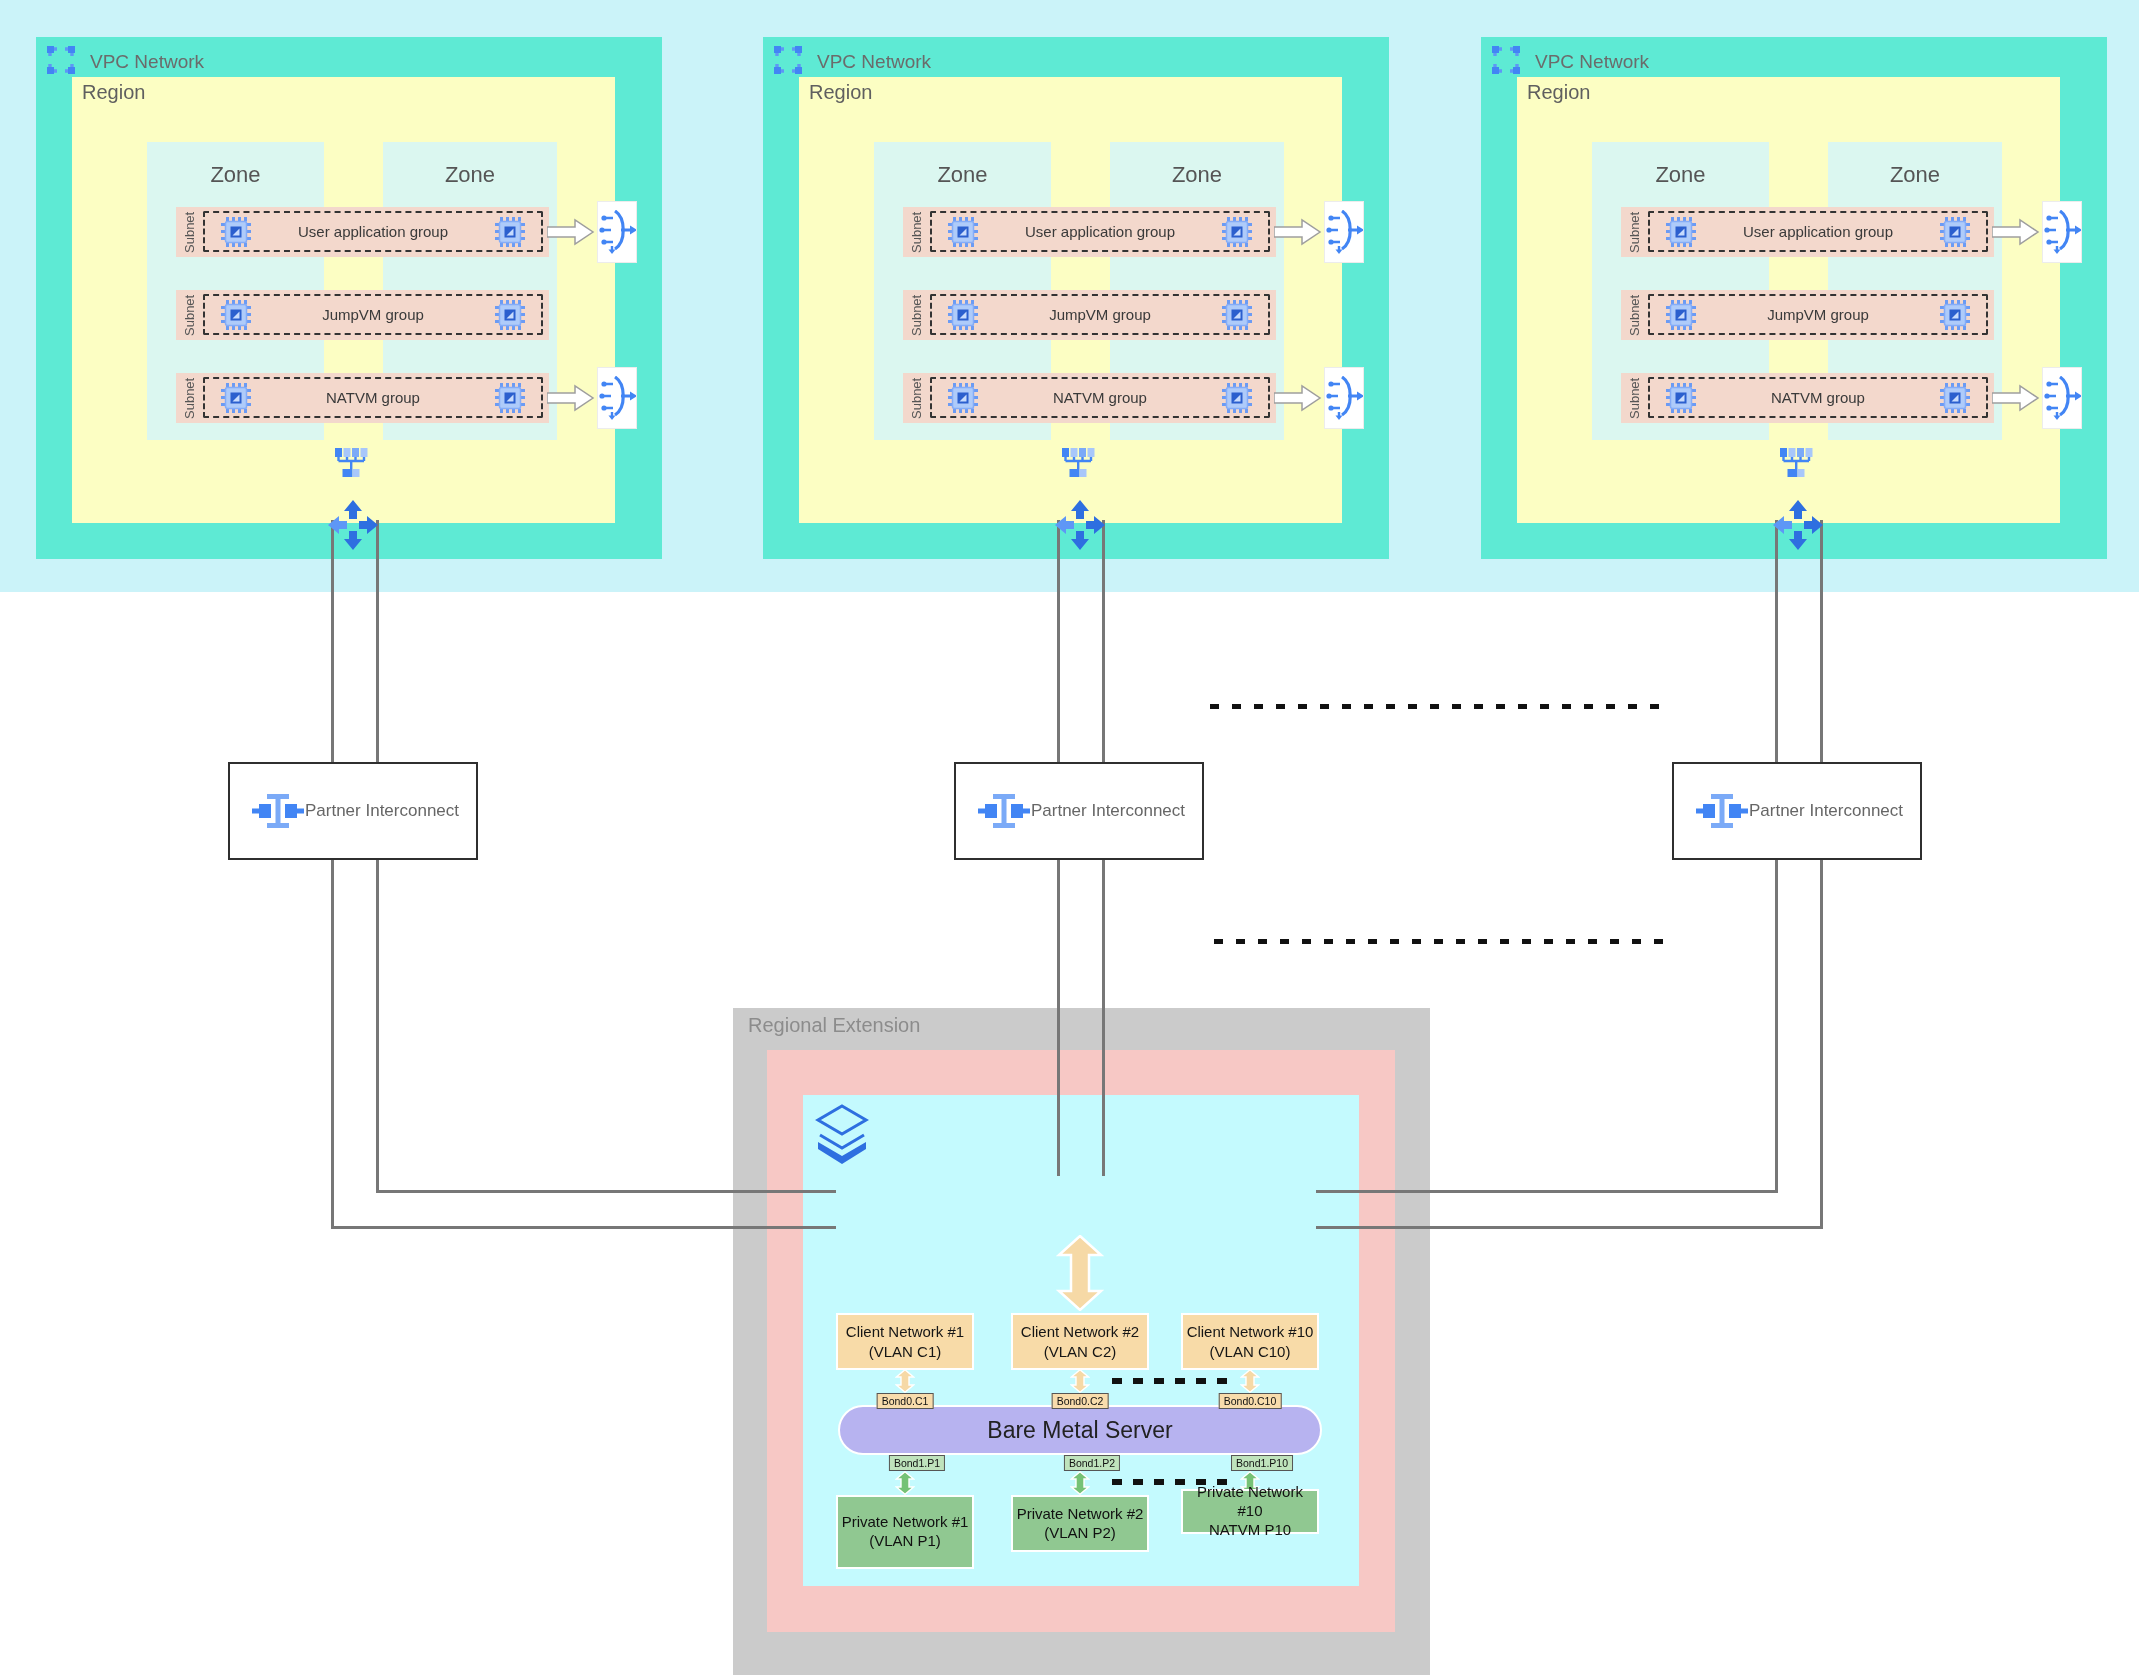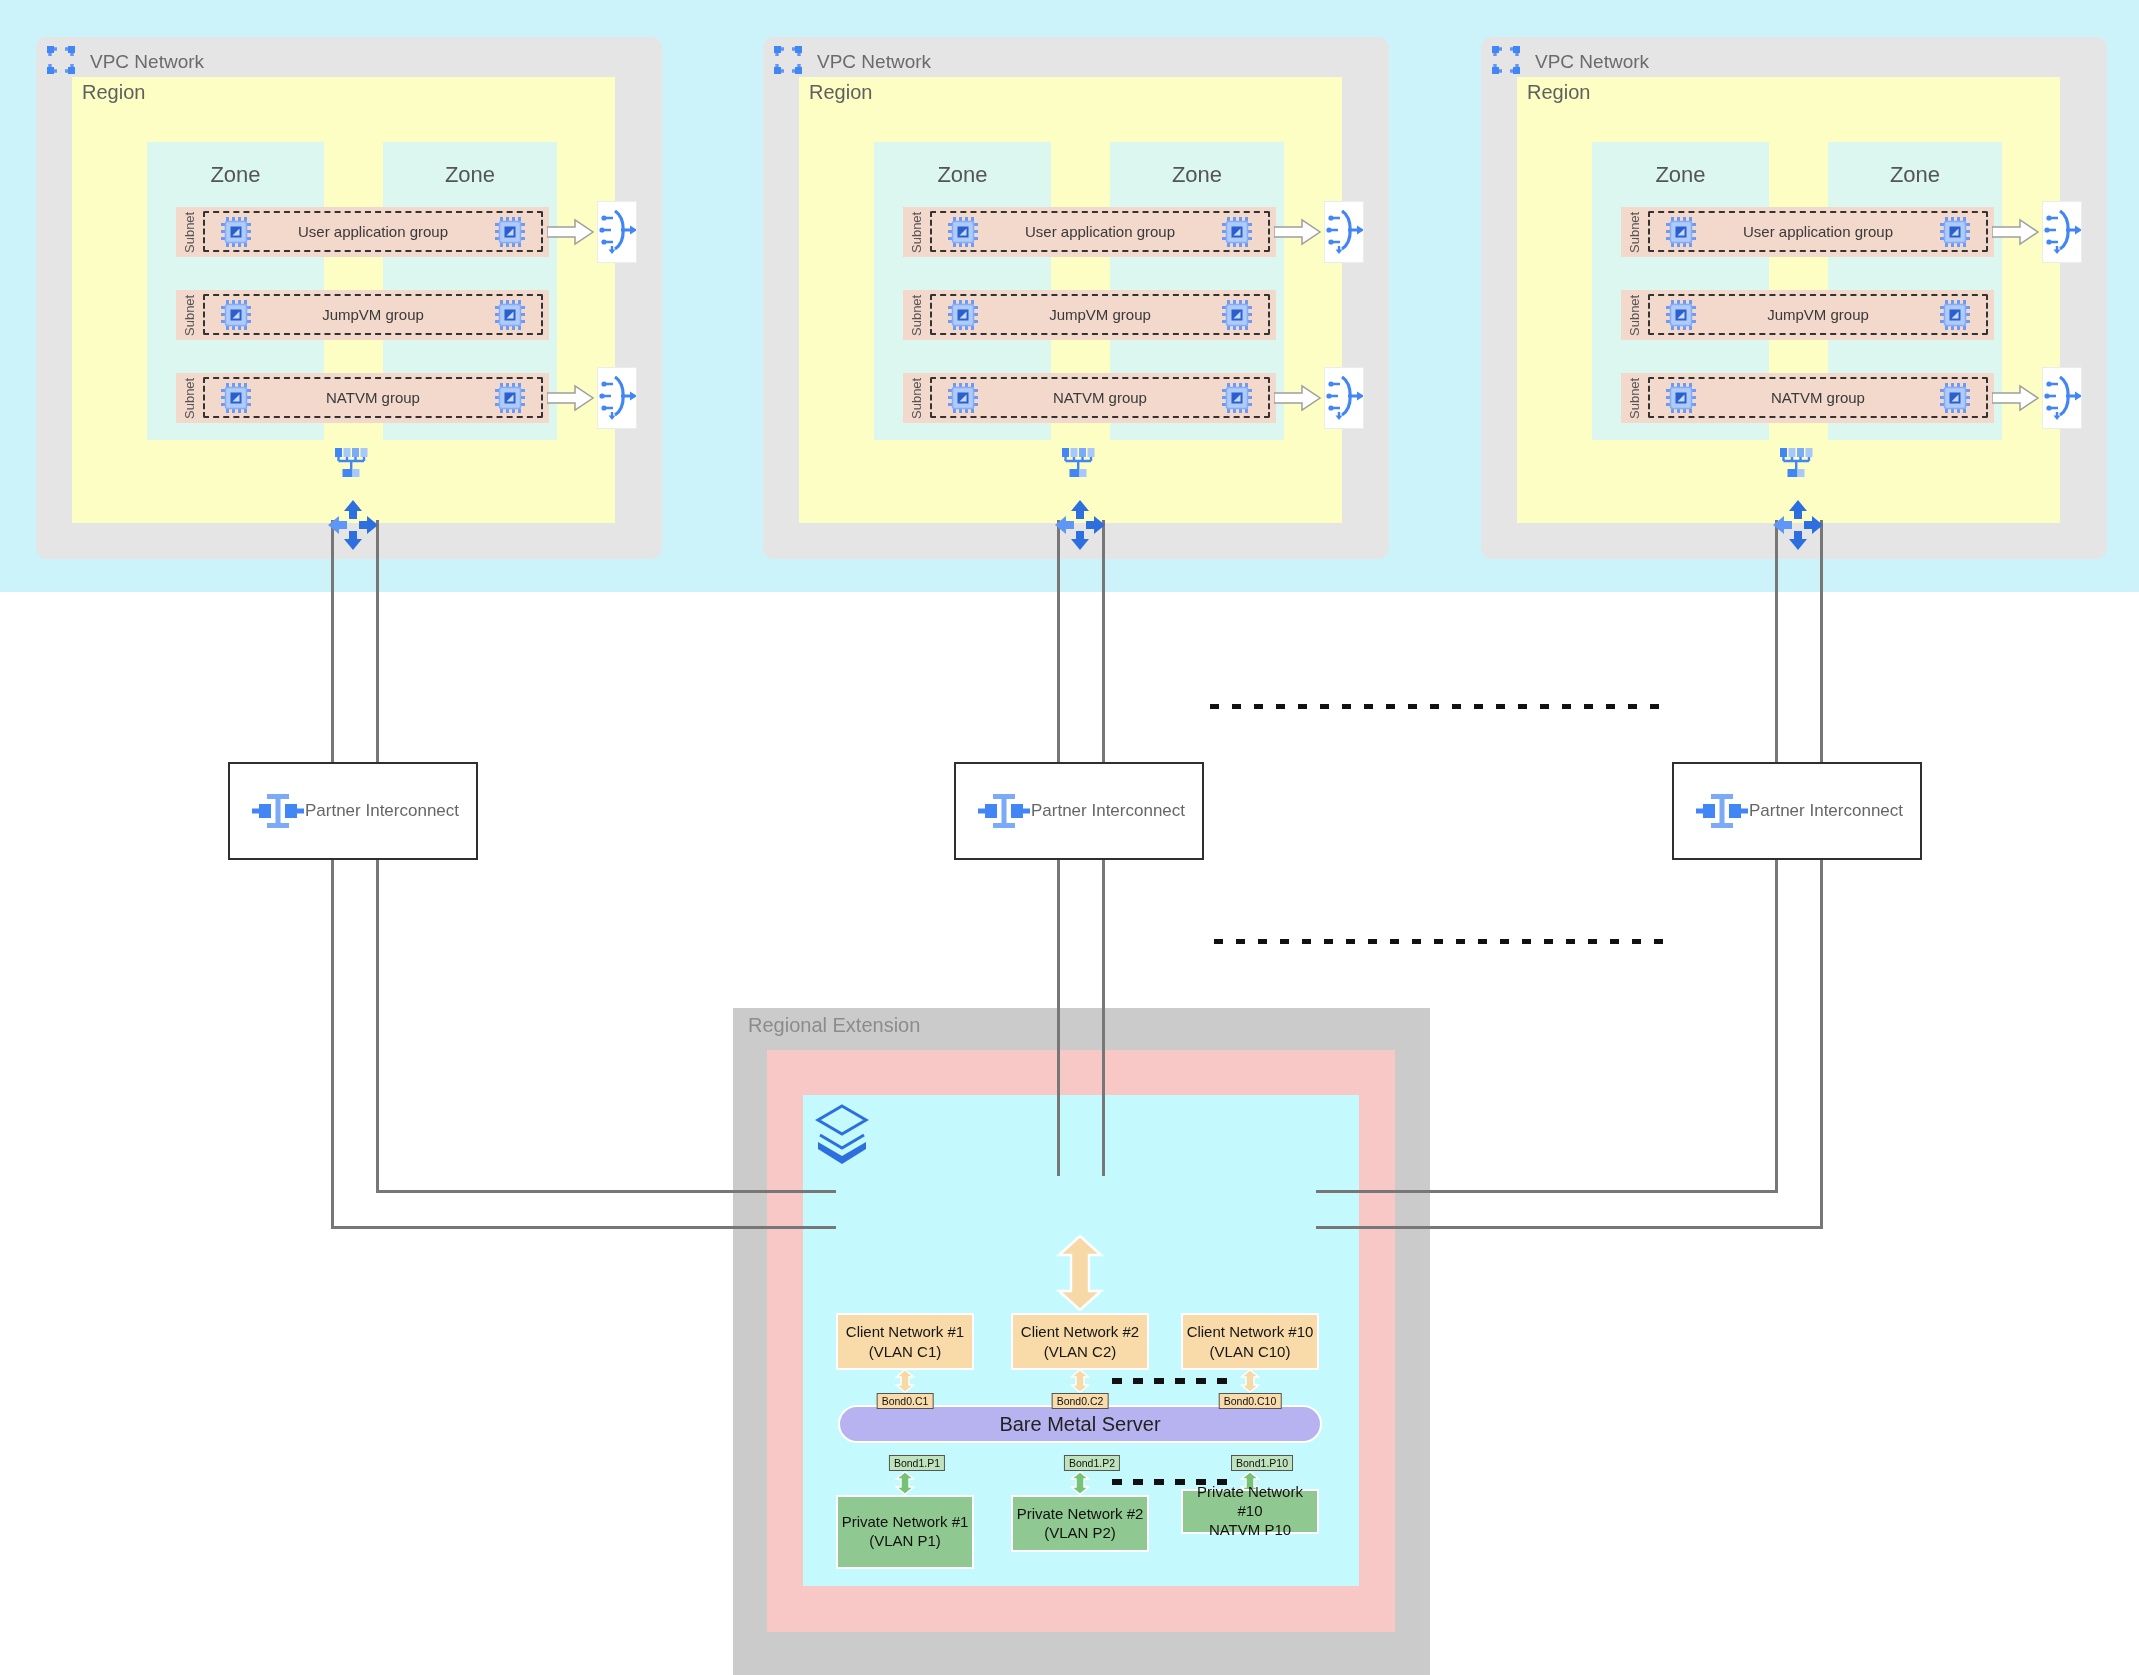--- a/index.html
+++ b/index.html
@@ -8,7 +8,7 @@
   
   #band-top{left:0;top:0;width:2139px;height:592px;background:#CBF3F9;}
   
-  .vpc{position:absolute;top:37px;width:626px;height:522px;background:#e5e5e5;border-radius:11px;}
+  .vpc{position:absolute;top:37px;width:626px;height:522px;background:#5eead4;}
   .vpc-head{position:absolute;left:11px;top:9px;display:flex;align-items:center;gap:15px;}
   .vpc-title{font-size:19px;color:#6b6b6b;}
   .region{position:absolute;left:36px;top:40px;width:543px;height:446px;background:#FCFEC3;}

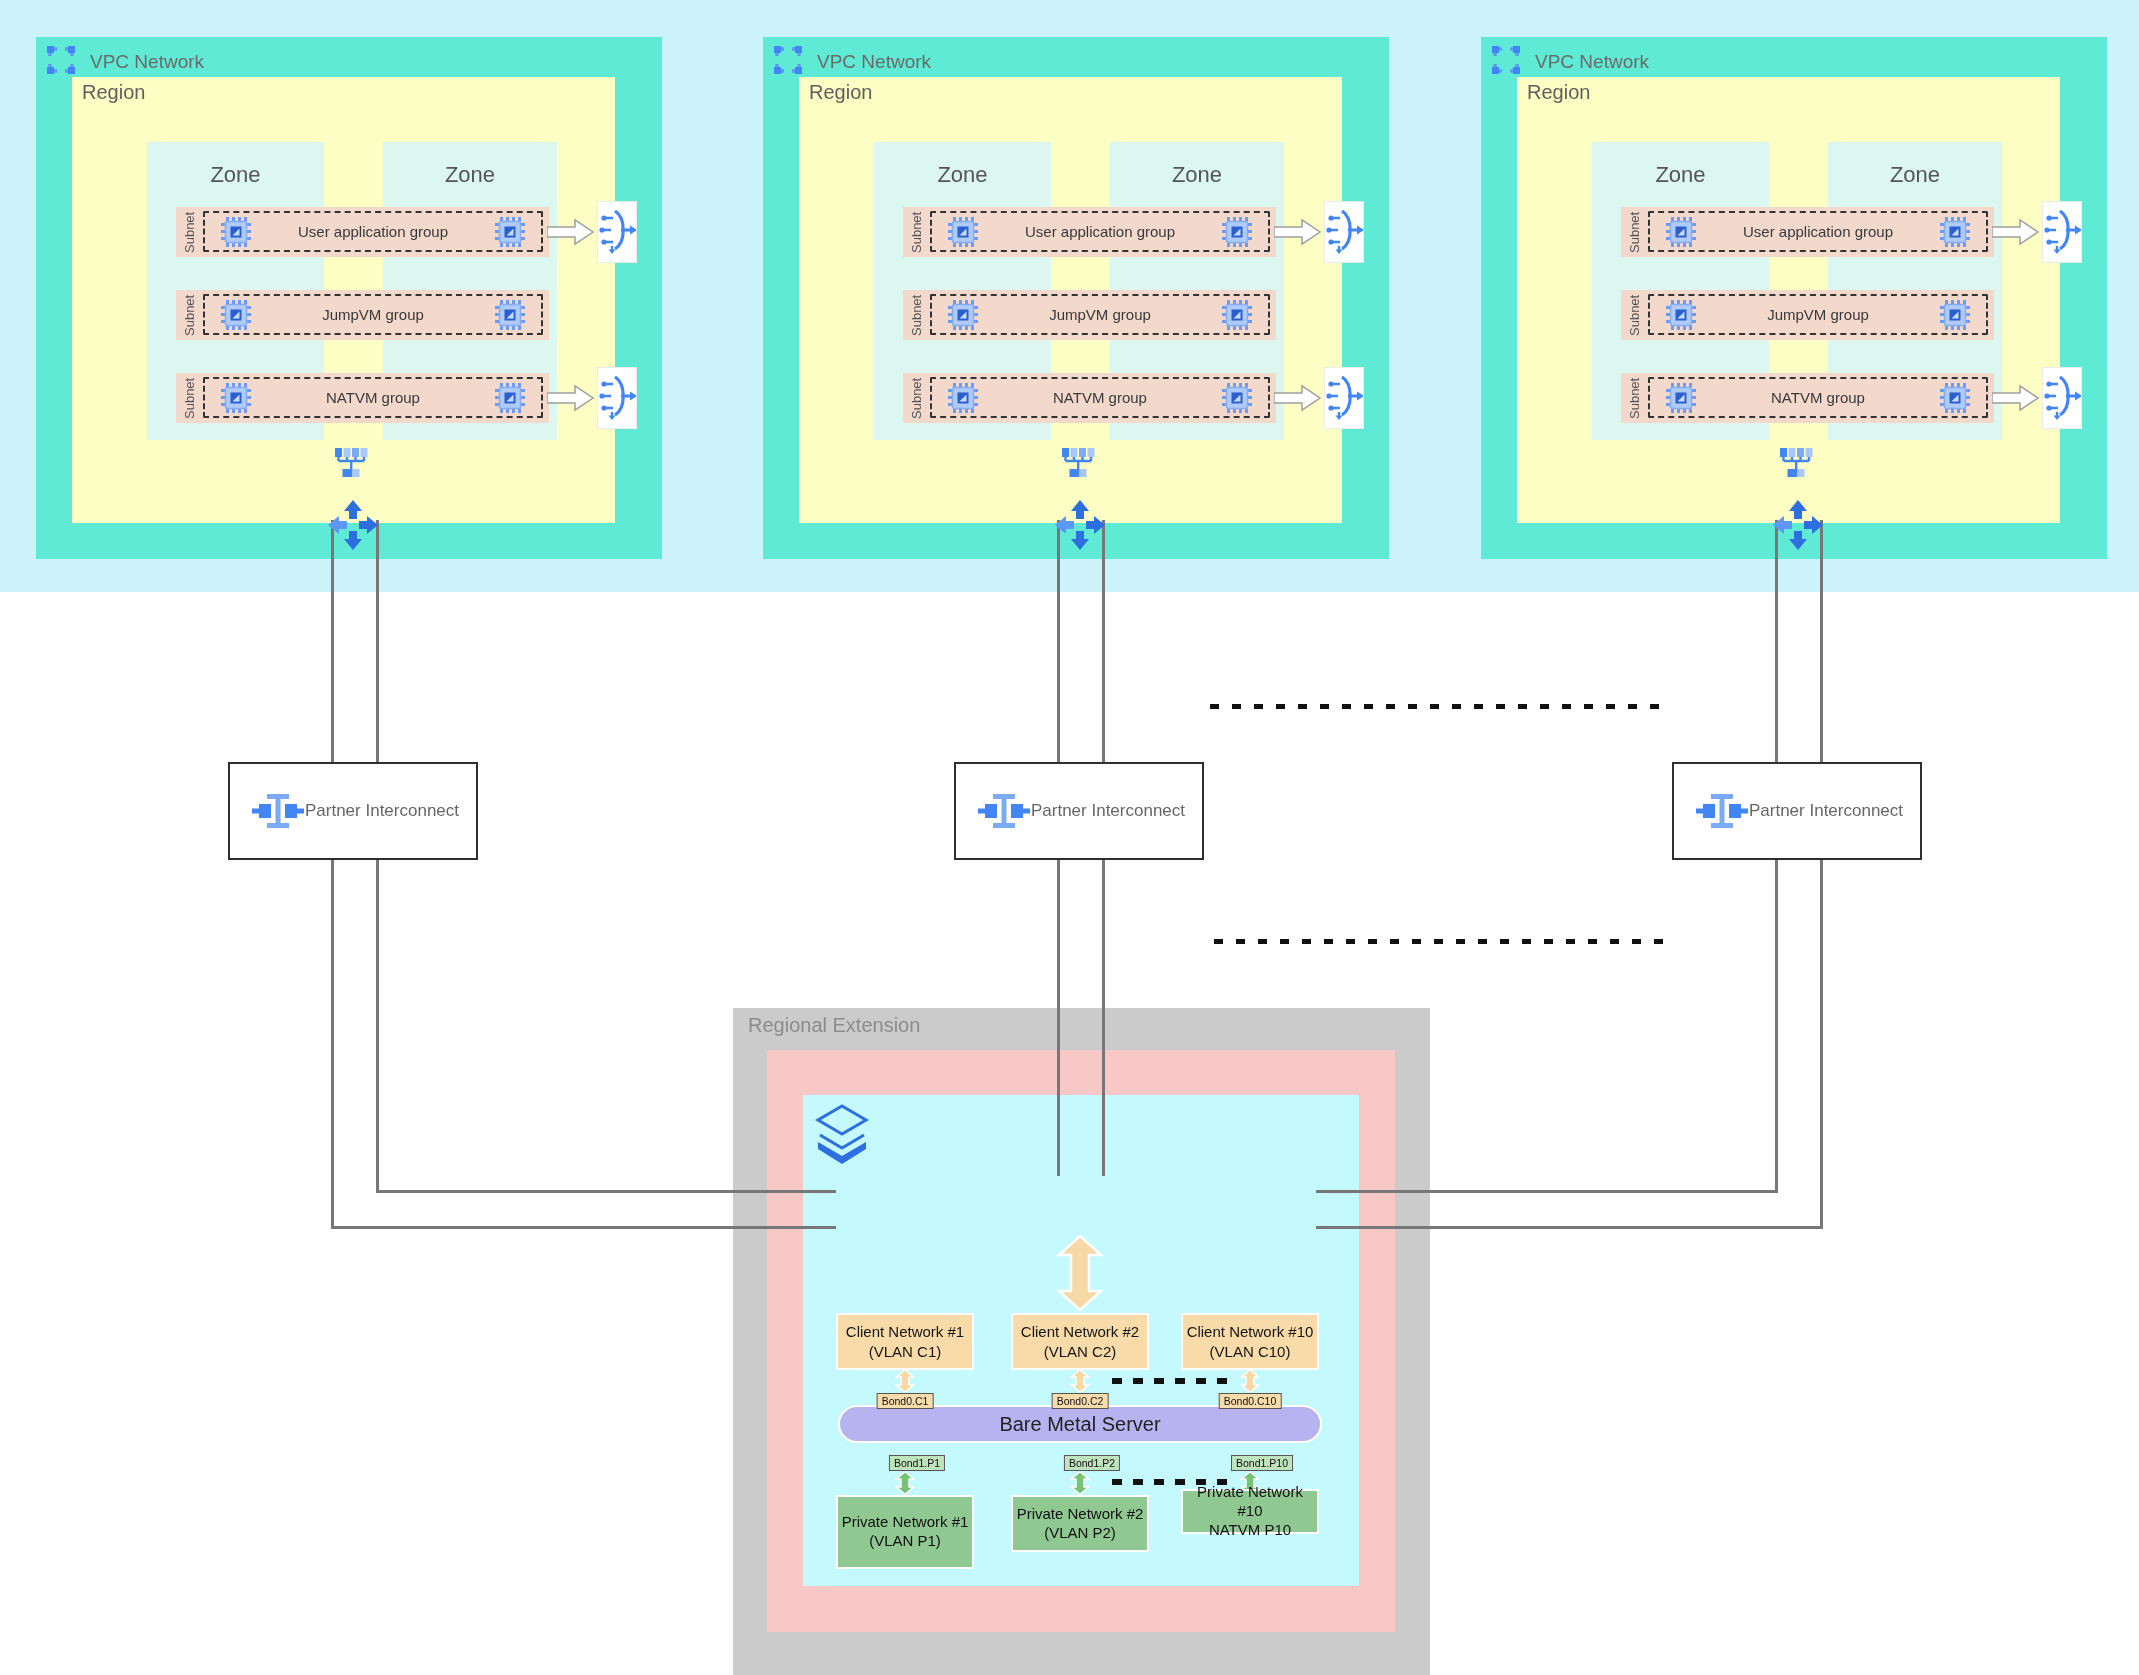--- a/index.html
+++ b/index.html
@@ -52,7 +52,7 @@
   .bond{position:absolute;transform:translateX(-50%);font-size:10.5px;line-height:12px;padding:1px 4px;border:1px solid #555;color:#111;white-space:nowrap;z-index:6;}
   .bond0{background:#F8DCAC;top:1393px;}
   .bond1{background:#BFE3BC;top:1455px;margin-left:12px;}
-  #bms{left:838px;top:1405px;width:484px;height:38px;background:#B7B3F0;border:2px solid #fff;box-sizing:border-box;border-radius:27px;display:flex;align-items:center;justify-content:center;font-size:20px;color:#222;z-index:5;}
+  #bms{left:838px;top:1405px;width:484px;height:50px;background:#B7B3F0;border:2px solid #fff;box-sizing:border-box;border-radius:27px;display:flex;align-items:center;justify-content:center;font-size:23px;color:#222;z-index:5;}
 </style>
 </head>
 <body>

